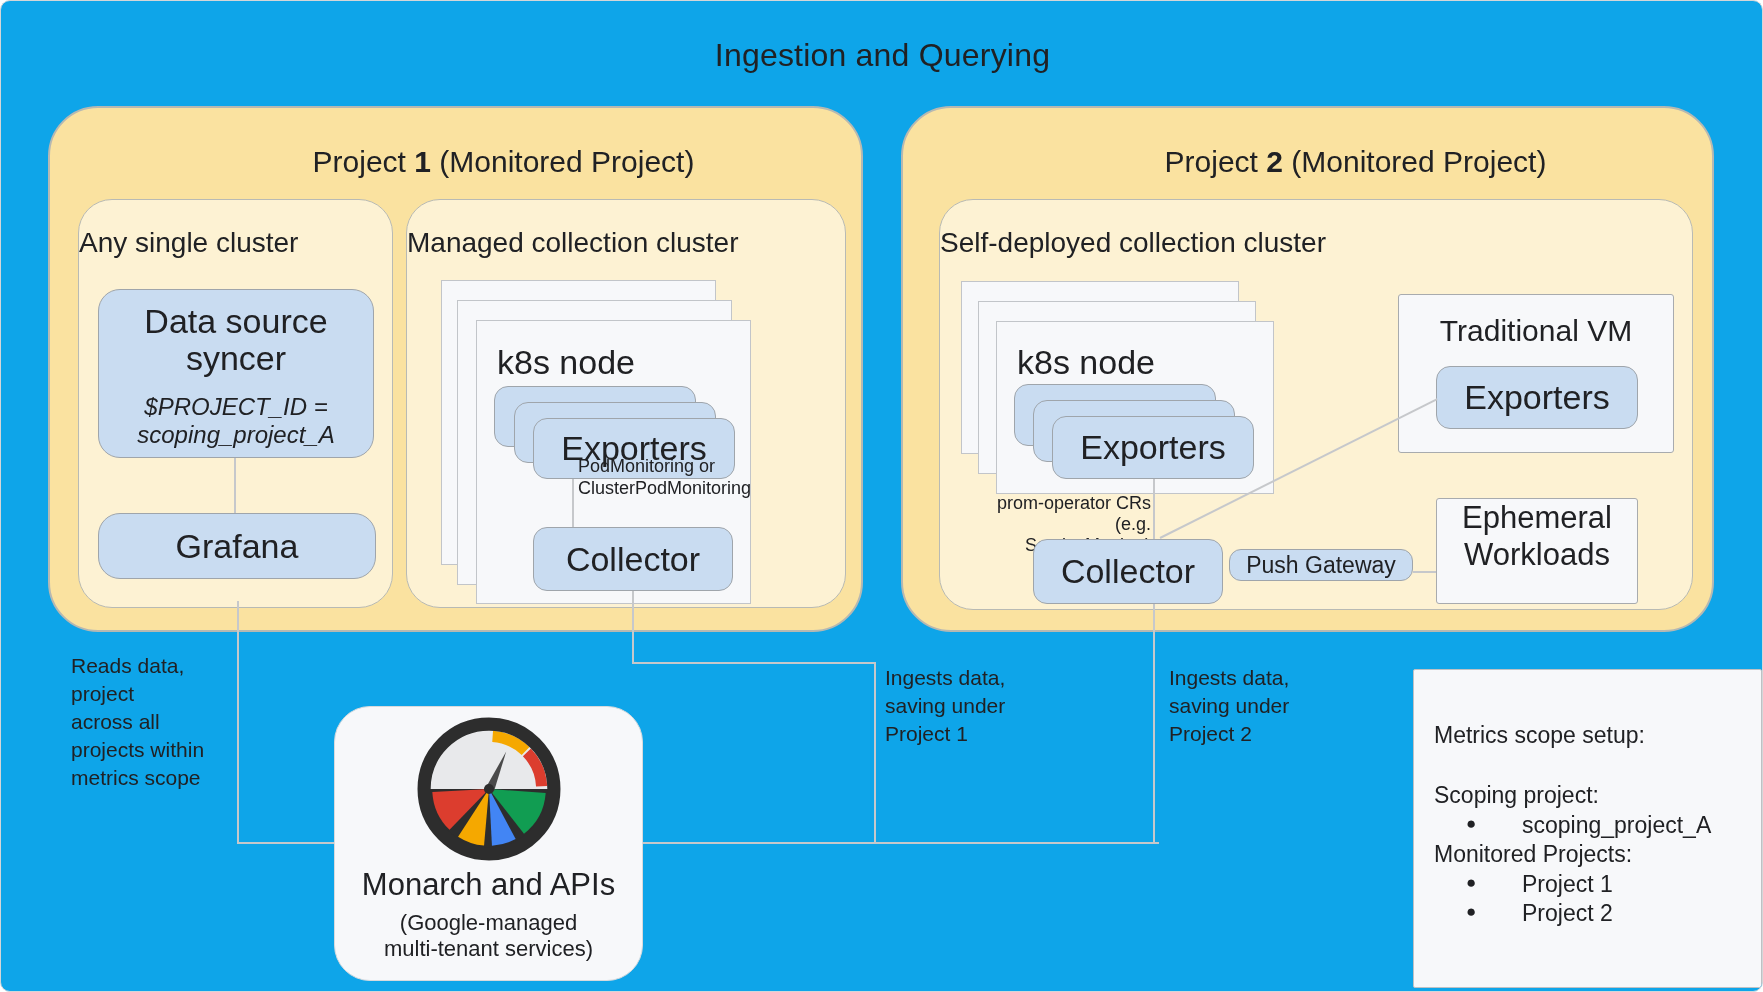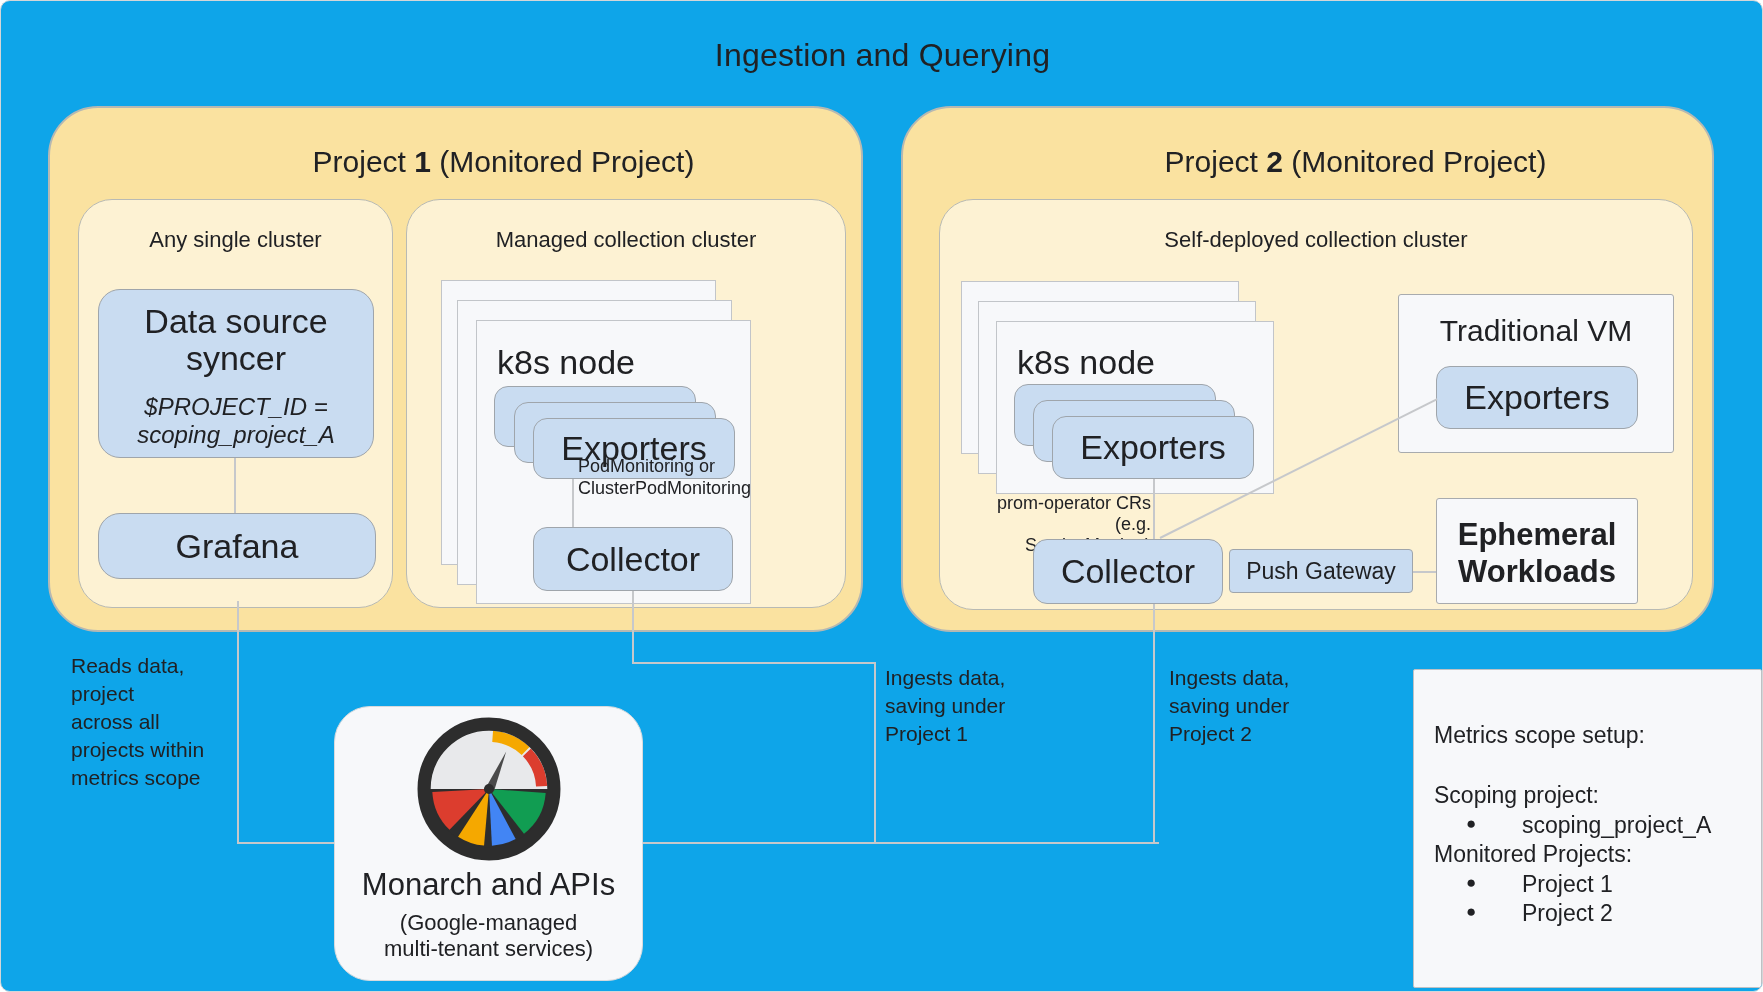--- a/index.html
+++ b/index.html
@@ -12,7 +12,7 @@
   .yellow-inner{background:#fdf2d3;border:1.5px solid #b8bab4;border-radius:34px;}
   .proj-heading{position:absolute;left:0;top:37px;width:100%;text-align:center;font-size:30px;font-weight:400;margin-left:48px;}
   .proj-heading b{font-weight:700;}
-  .cluster-heading{position:absolute;left:0;top:27px;width:100%;text-align:center;font-size:22px;}
+  .cluster-heading{position:absolute;left:0;top:27px;width:100%;text-align:left;font-size:28px;}
   .blue{background:#c9dcf1;border:1px solid #9fa5ab;border-radius:14px;}
   .card{background:#f7f8fa;border:1px solid #c2c5c9;}
   .plain-card{background:#f7f8fa;border:1px solid #a8abae;border-radius:3px;}

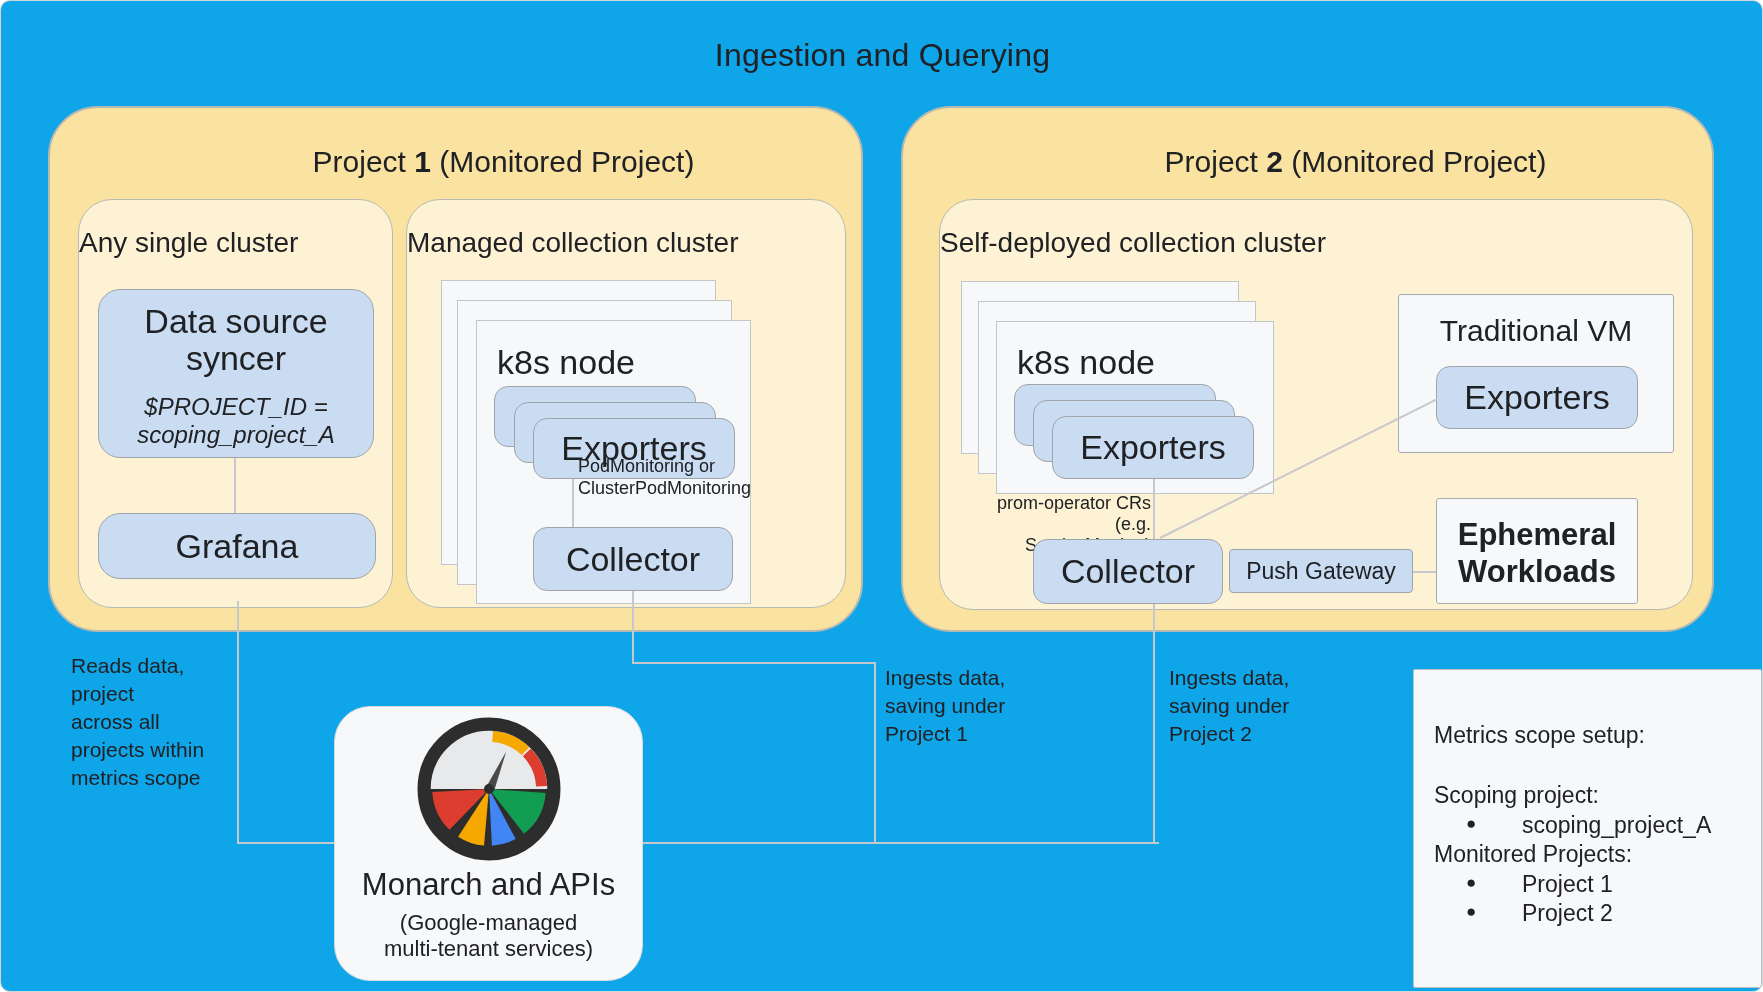--- a/index.html
+++ b/index.html
@@ -118,7 +118,7 @@
     <span>Exporters</span>
   </div>
 
-  <div class="abs plain-card" style="left:1435px;top:497px;width:202px;height:106px;text-align:center;padding-top:17px;font-size:31px;line-height:37px;font-weight:bold;">
+  <div class="abs plain-card" style="left:1435px;top:497px;width:202px;height:106px;text-align:center;font-size:31px;line-height:37px;">
     <div>Ephemeral</div>
     <div>Workloads</div>
   </div>

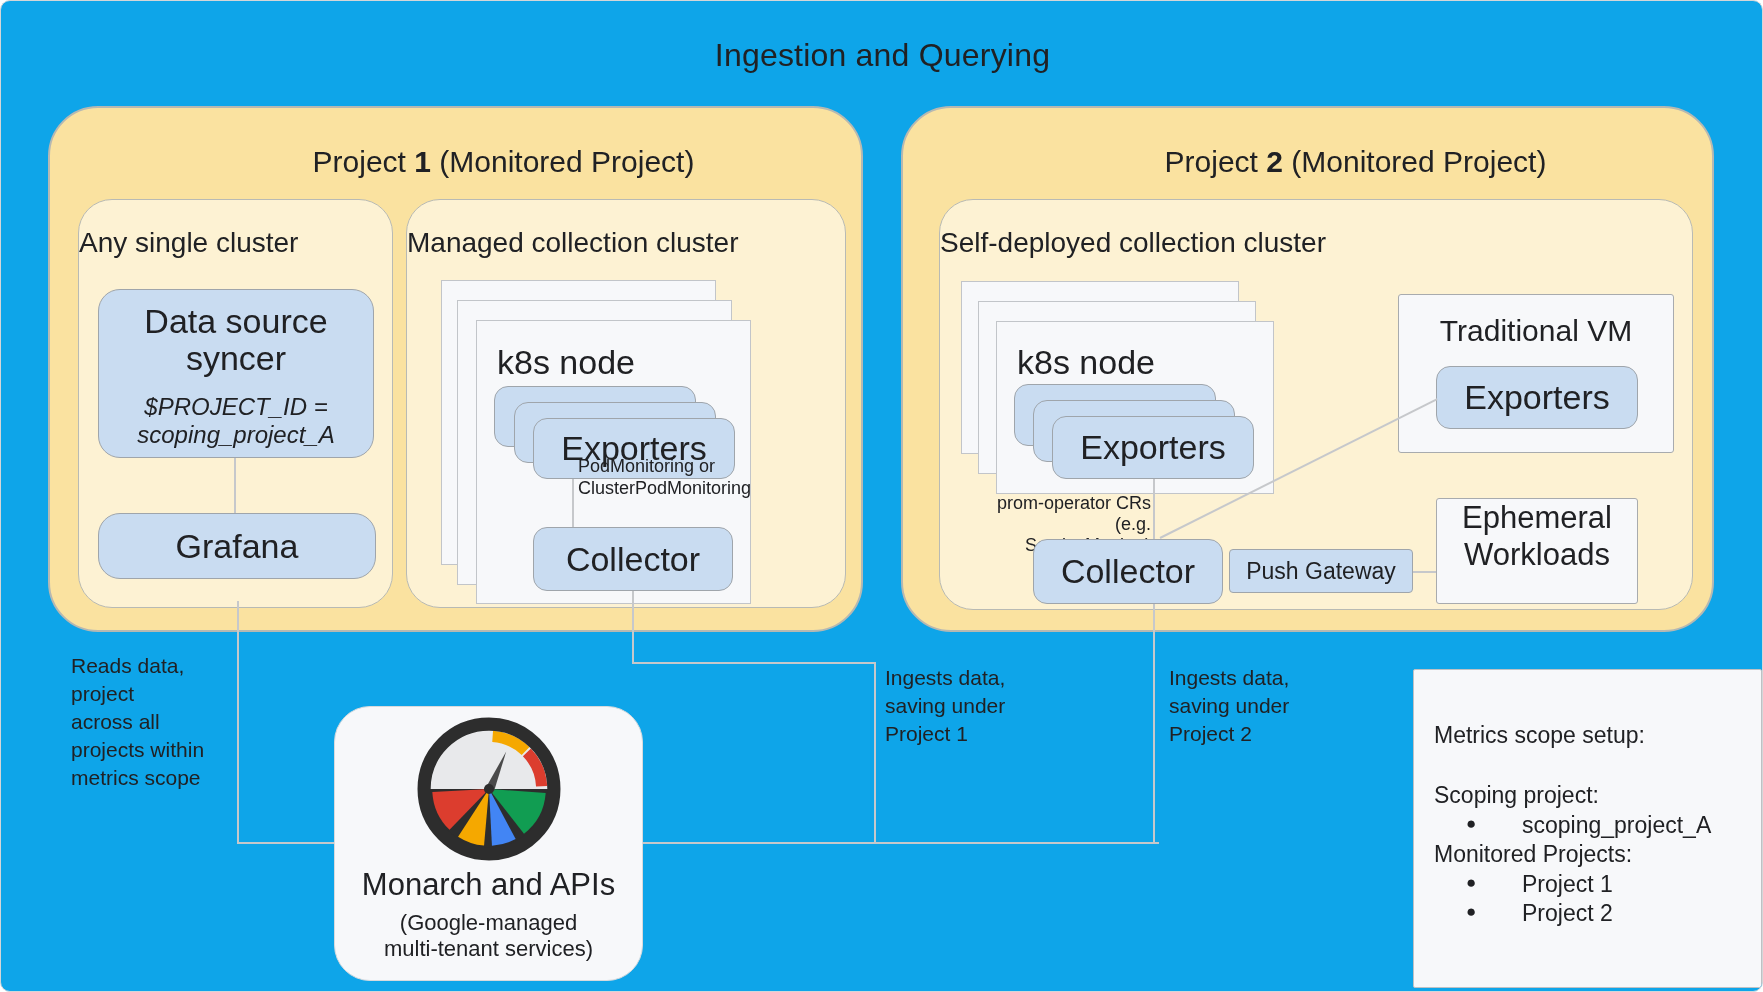--- a/index.html
+++ b/index.html
@@ -107,7 +107,7 @@
   <div class="abs blue center-label" style="left:1032px;top:538px;width:190px;height:65px;">
     <span>Collector</span>
   </div>
-  <div class="abs blue center-label" style="left:1228px;top:548px;width:184px;height:44px;border-radius:4px;font-size:23px;">
+  <div class="abs blue center-label" style="left:1228px;top:548px;width:184px;height:32px;border-radius:12px;font-size:23px;">
     <span>Push Gateway</span>
   </div>
 

